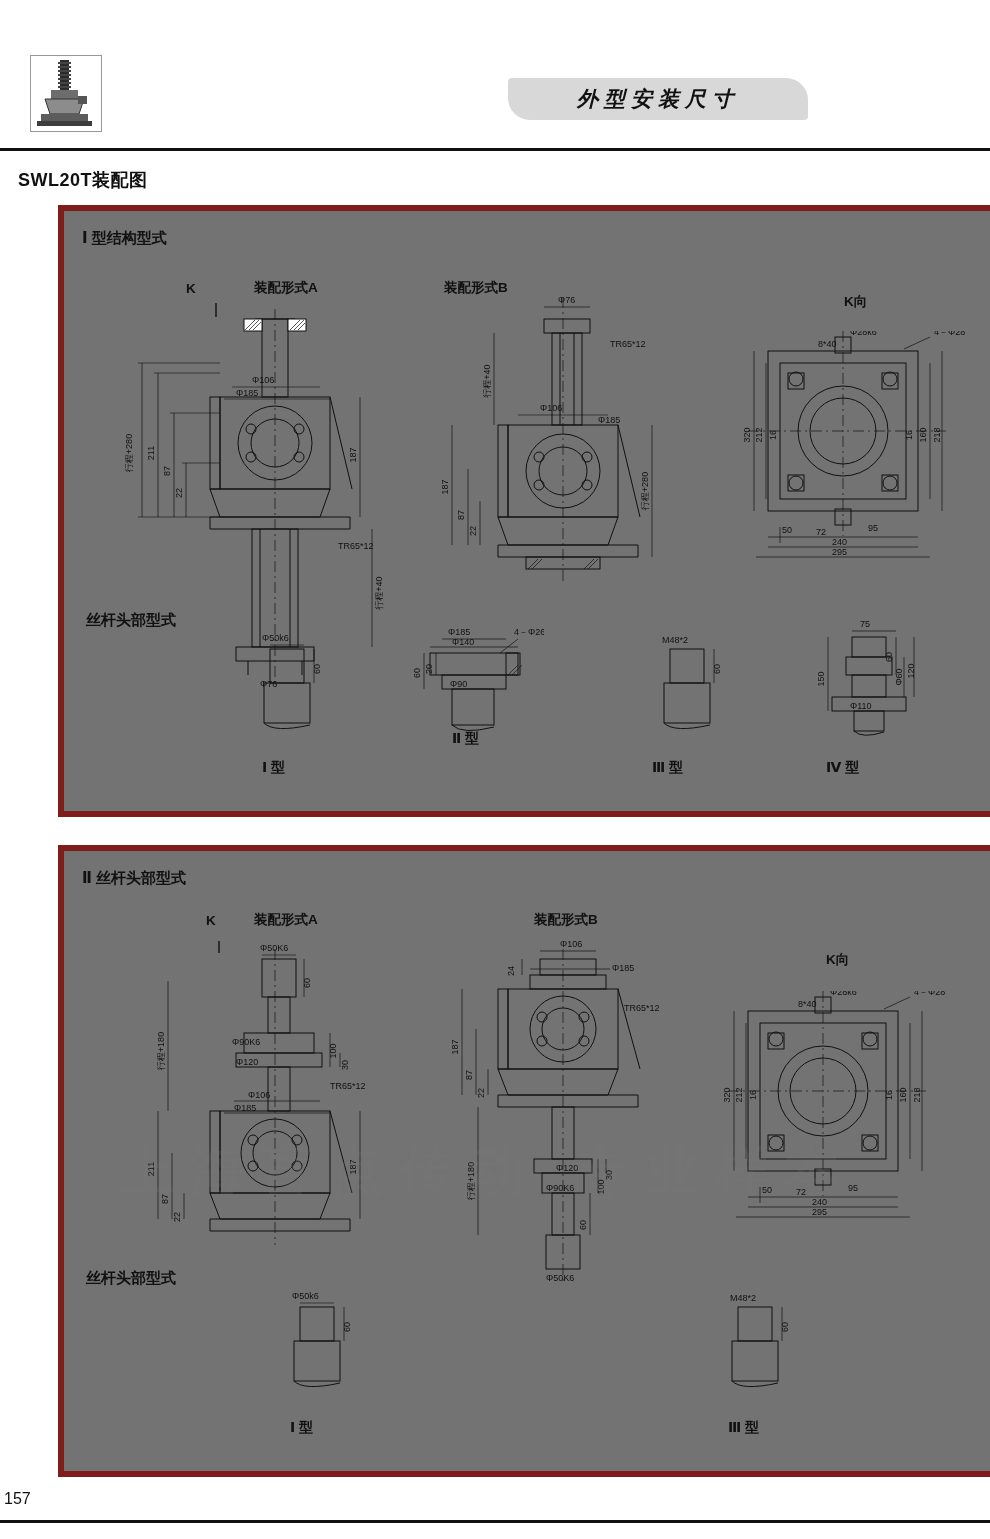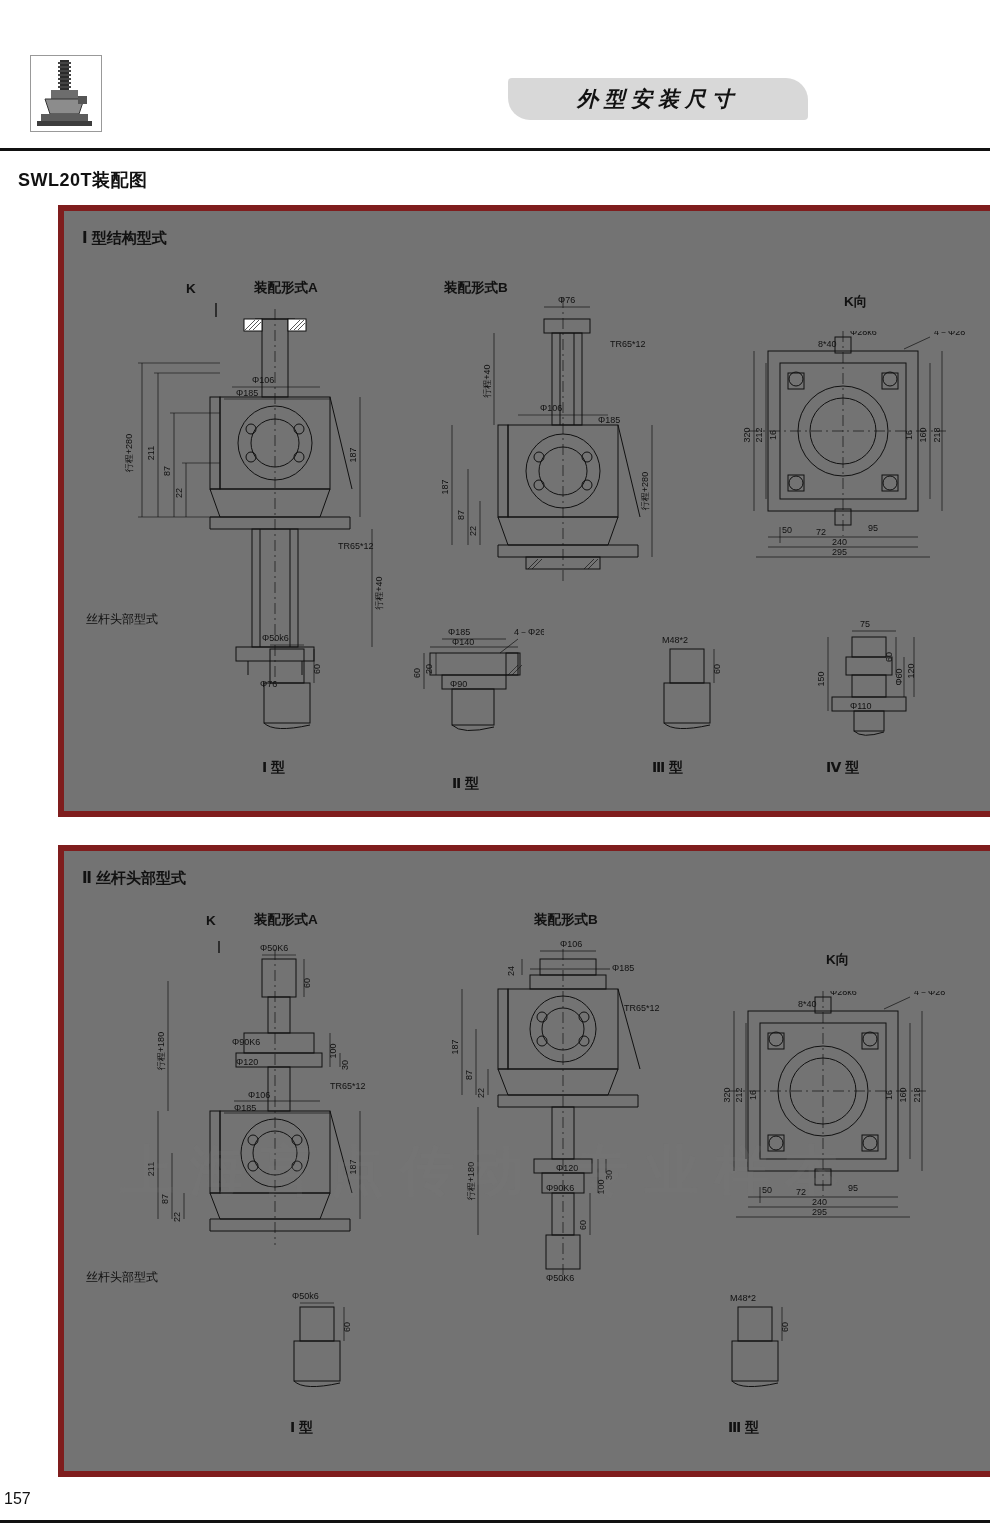--- a/index.html
+++ b/index.html
@@ -36,7 +36,7 @@
   #panel-2{left:14px;top:845px;width:960px;height:620px;}
 
   .panel-title{position:absolute;font-size:15px;font-weight:bold;}
-  .sub-title{position:absolute;font-size:12px;font-weight:normal;}
+  .sub-title{position:absolute;font-size:15px;font-weight:bold;}
   .fig-label{position:absolute;font-size:13.5px;font-weight:bold;}
   .type-label{position:absolute;font-size:14px;font-weight:bold;}
 

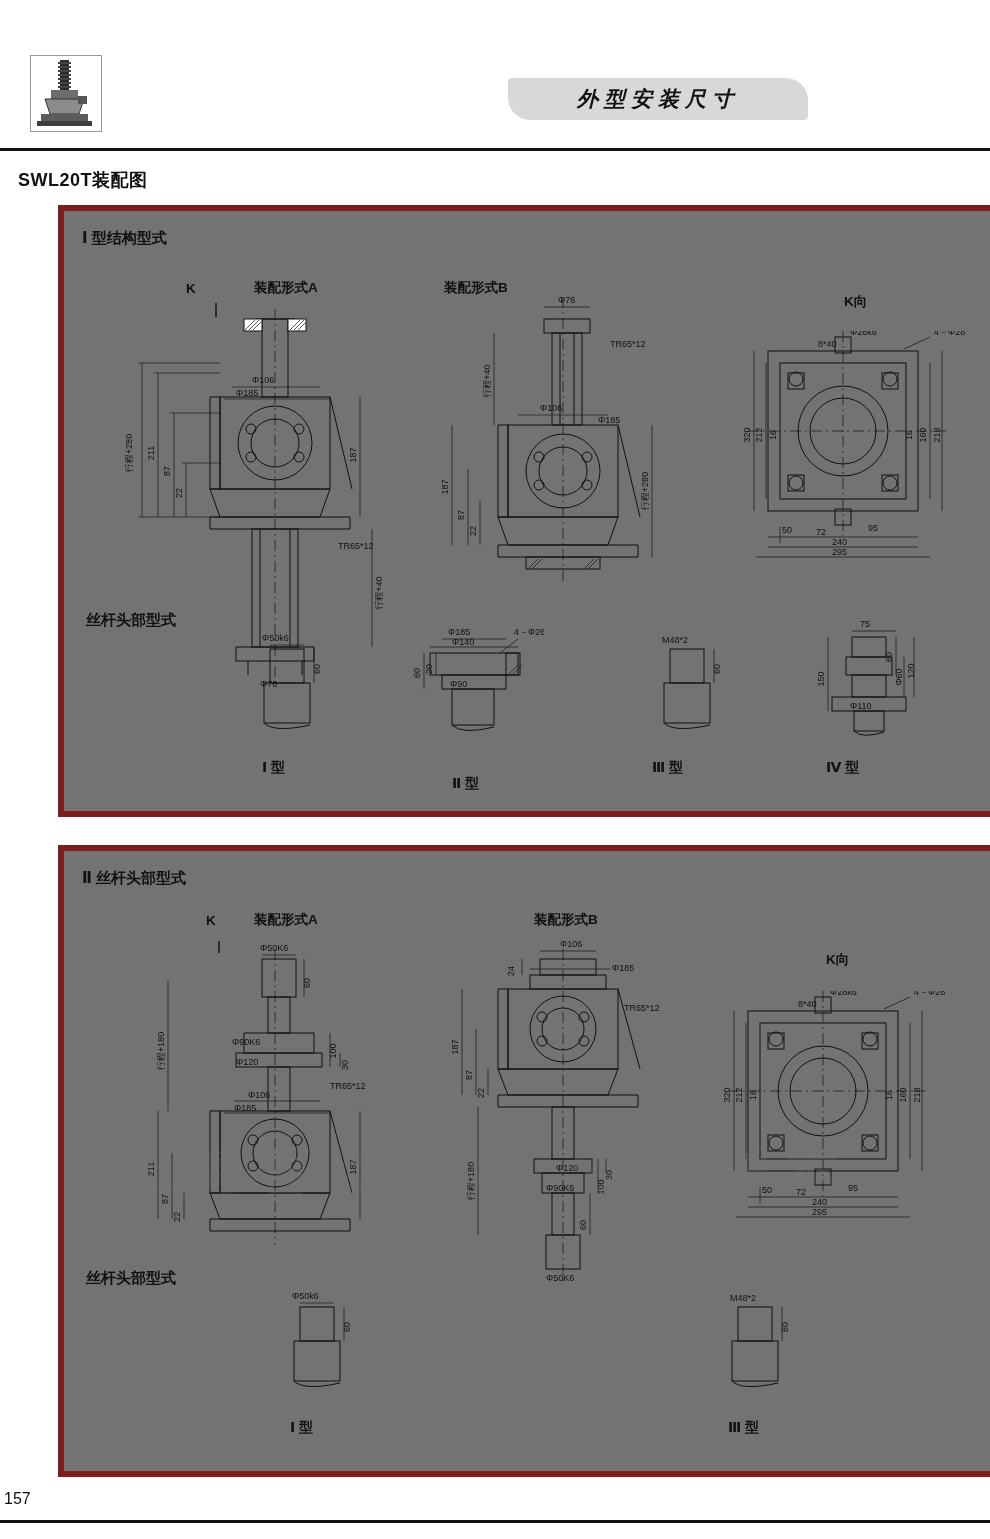--- a/index.html
+++ b/index.html
@@ -354,7 +354,7 @@
     </svg>
 
     <div class="type-label" style="left:198px;top:548px;">Ⅰ 型</div>
-    <div class="type-label" style="left:388px;top:564px;">Ⅱ 型</div>
+    <div class="type-label" style="left:388px;top:519px;">Ⅱ 型</div>
     <div class="type-label" style="left:588px;top:548px;">Ⅲ 型</div>
     <div class="type-label" style="left:762px;top:548px;">Ⅳ 型</div>
   </div>

